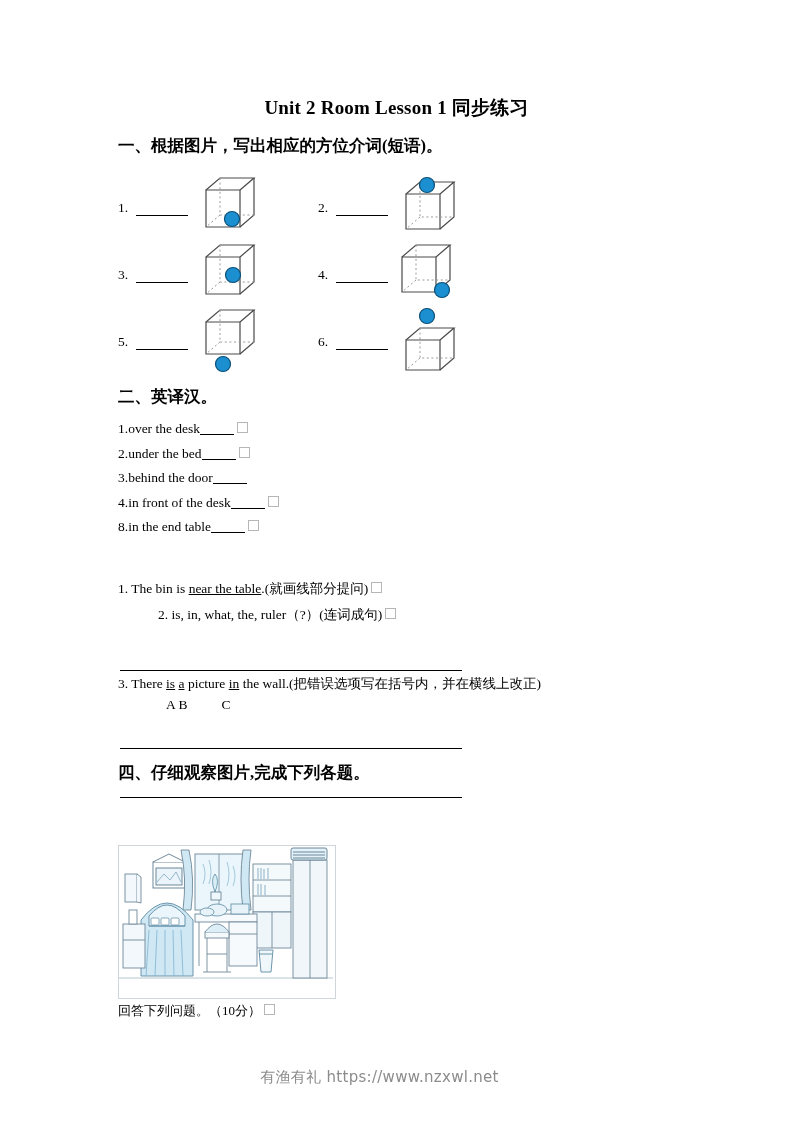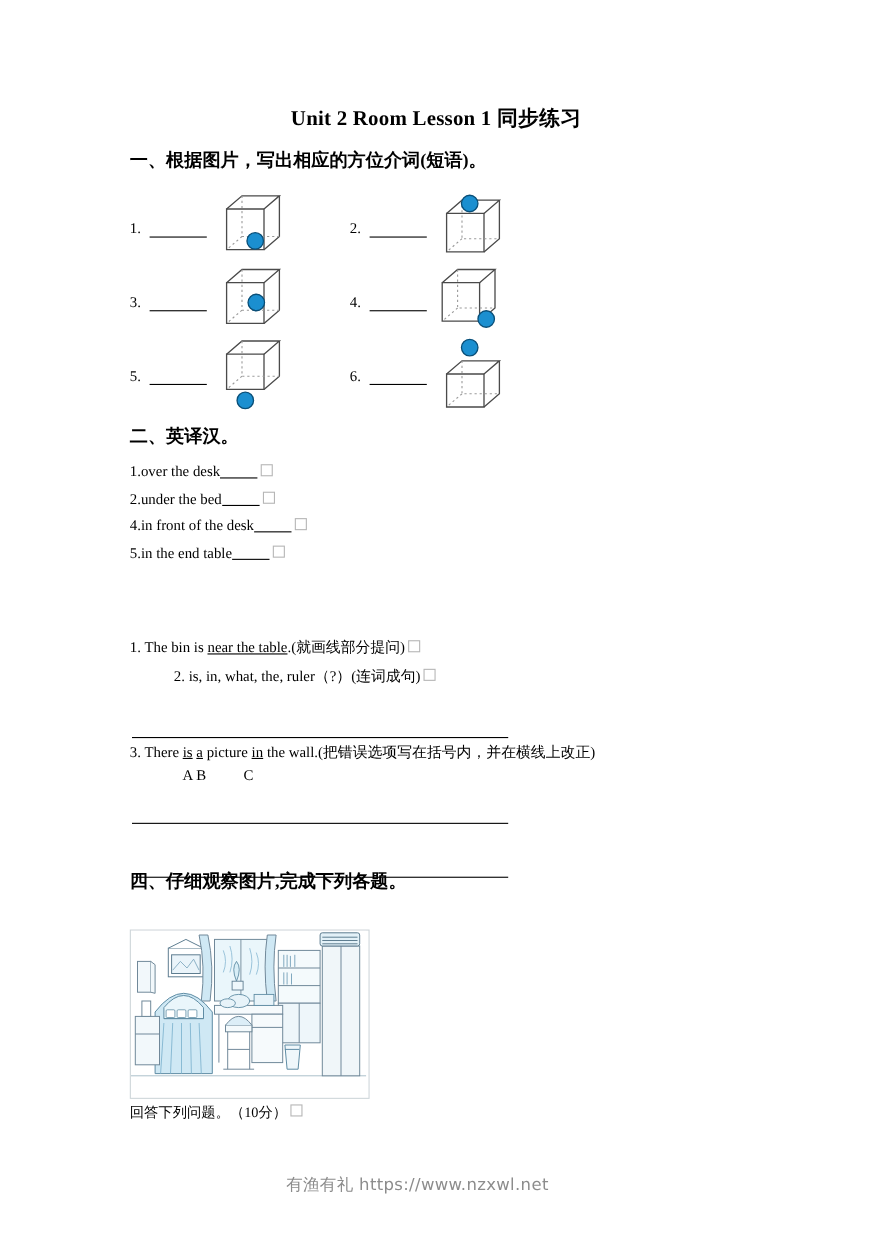--- a/index.html
+++ b/index.html
@@ -320,6 +320,9 @@
     </div>
     <div class="trans-item">
       <span>2.under the bed</span><span class="blank-sm"></span><span class="box-glyph"></span>
+    </div>
+    <div class="trans-item">
+      <span>3.behind the door</span><span class="blank-sm"></span>
     </div>
     <div class="trans-item">
       <span>4.in front of the desk</span><span class="blank-sm"></span><span class="box-glyph"></span>

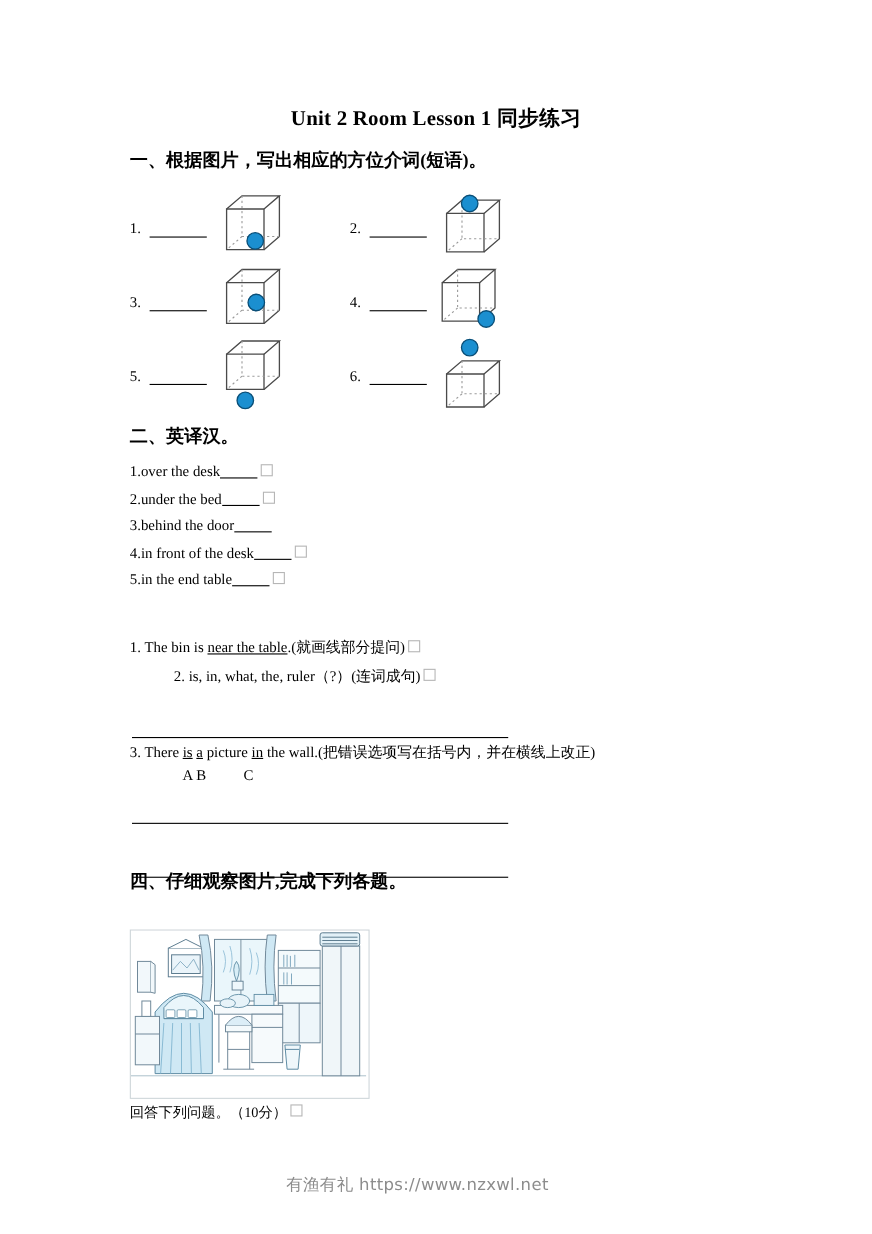--- a/index.html
+++ b/index.html
@@ -328,7 +328,7 @@
       <span>4.in front of the desk</span><span class="blank-sm"></span><span class="box-glyph"></span>
     </div>
     <div class="trans-item">
-      <span>5.in the end table</span><span class="blank-sm"></span><span class="box-glyph"></span>
+      <span>8.in the end table</span><span class="blank-sm"></span><span class="box-glyph"></span>
     </div>
   </div>
 

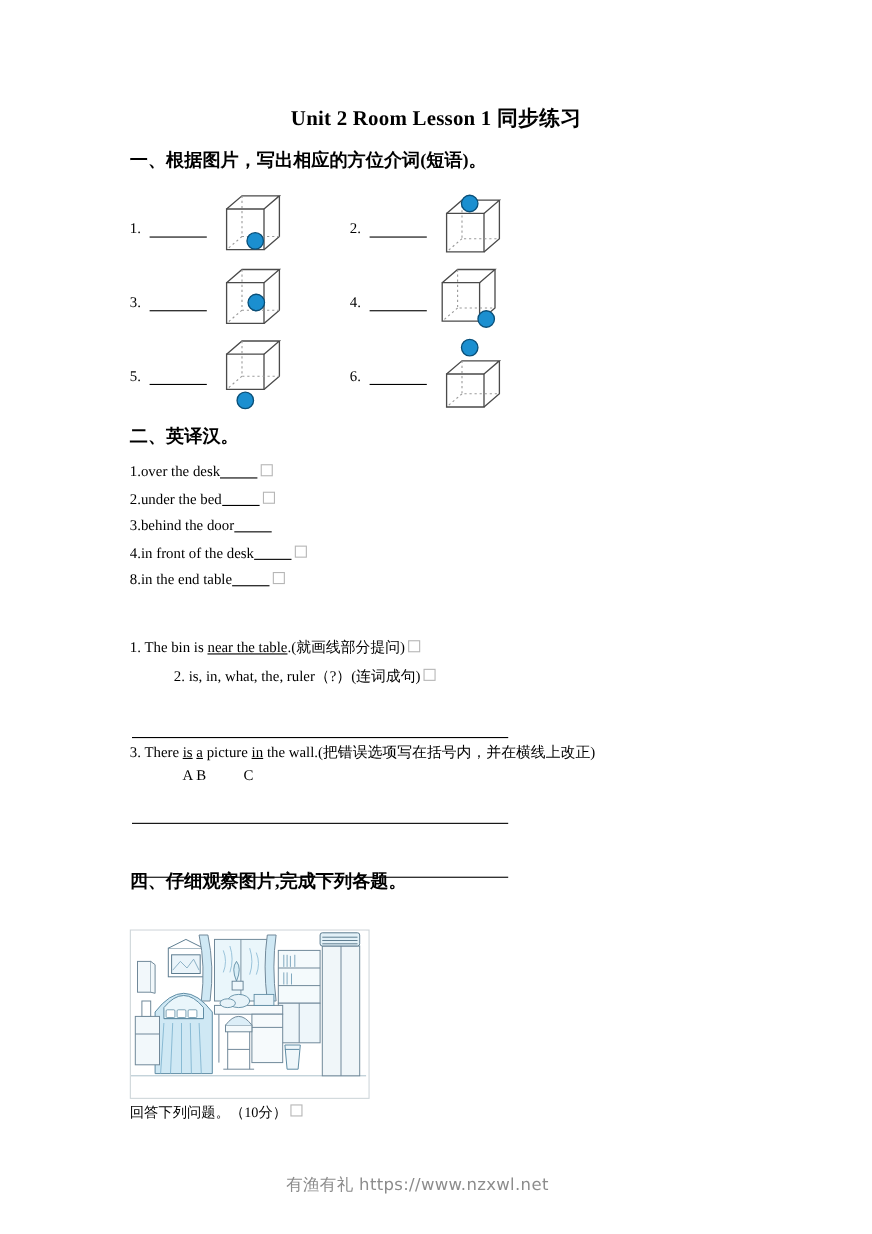--- a/index.html
+++ b/index.html
@@ -44,7 +44,7 @@
   #sec1-heading { top: 135px; }
   #sec2-heading { top: 386px; }
   #sec3-heading { top: 545px; }
-  #sec4-heading { top: 762px; margin-top: 28px; }
+  #sec4-heading { top: 762px; }
 
   
   .cube-grid {

